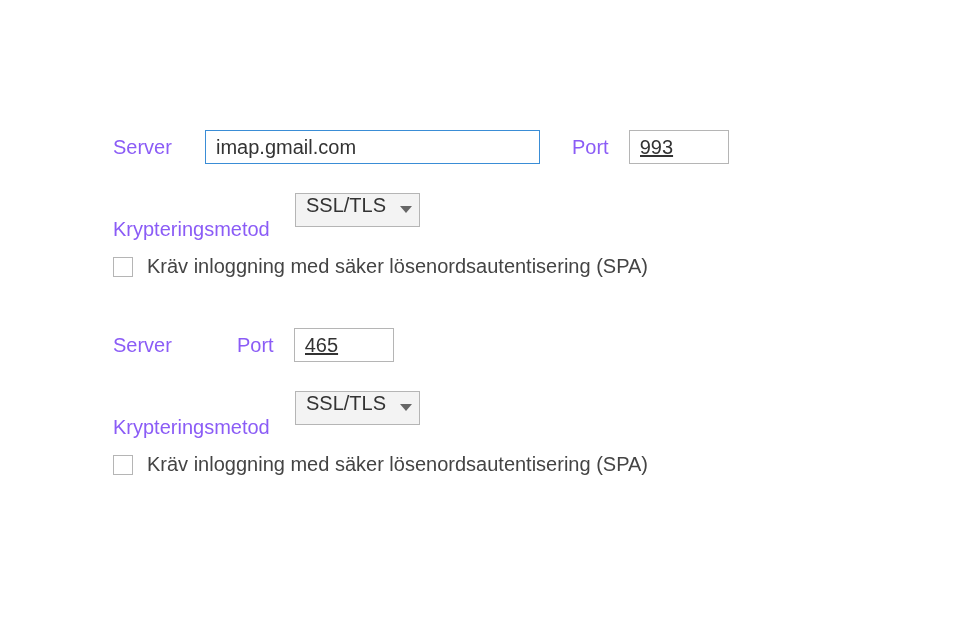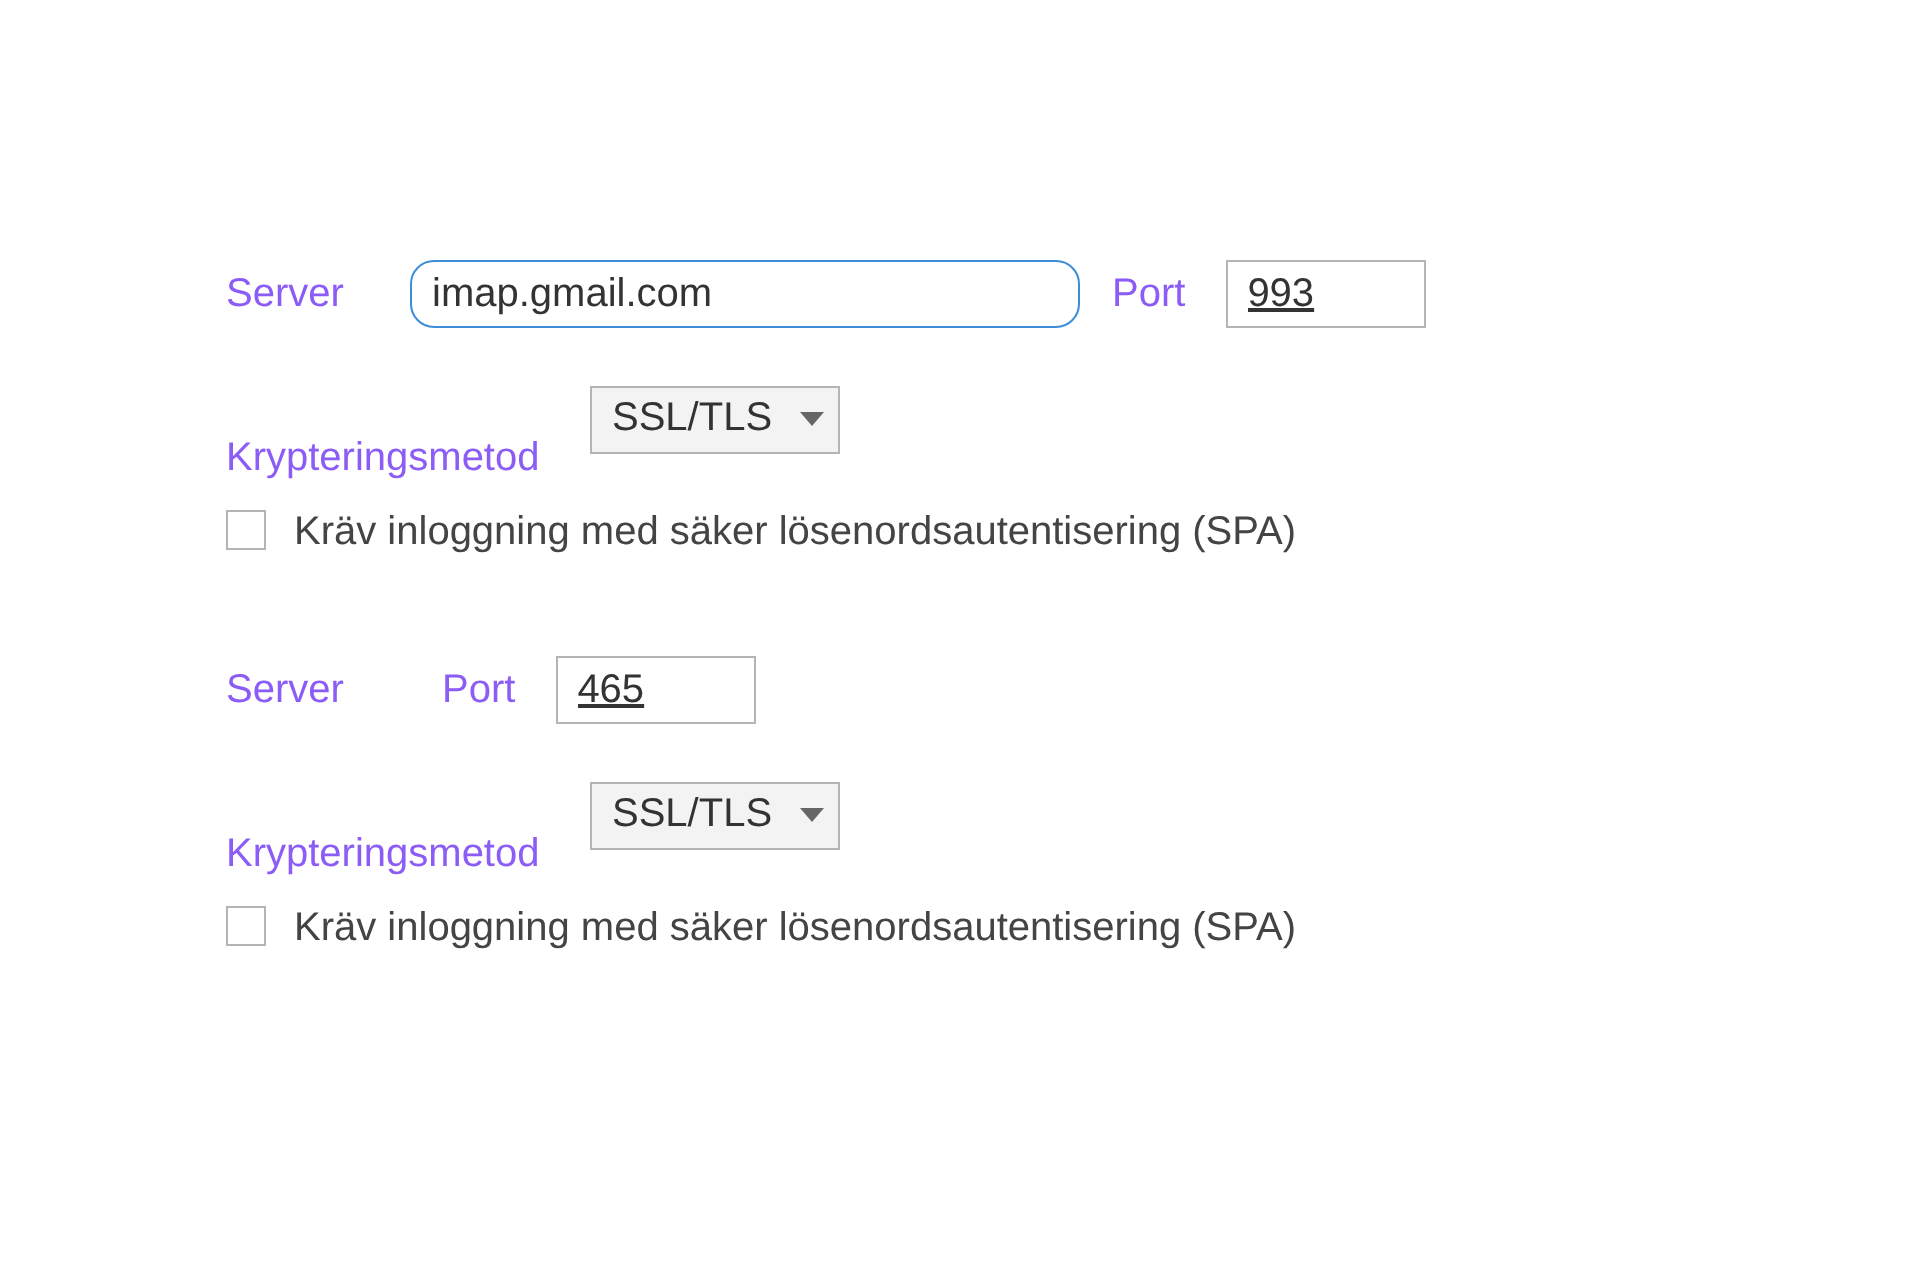--- a/index.html
+++ b/index.html
@@ -63,7 +63,6 @@
     }
     .server-input.focused {
       border-color: #3a8dd6;
-      border-radius: 12px;
     }
     .port-input {
       width: 100px;

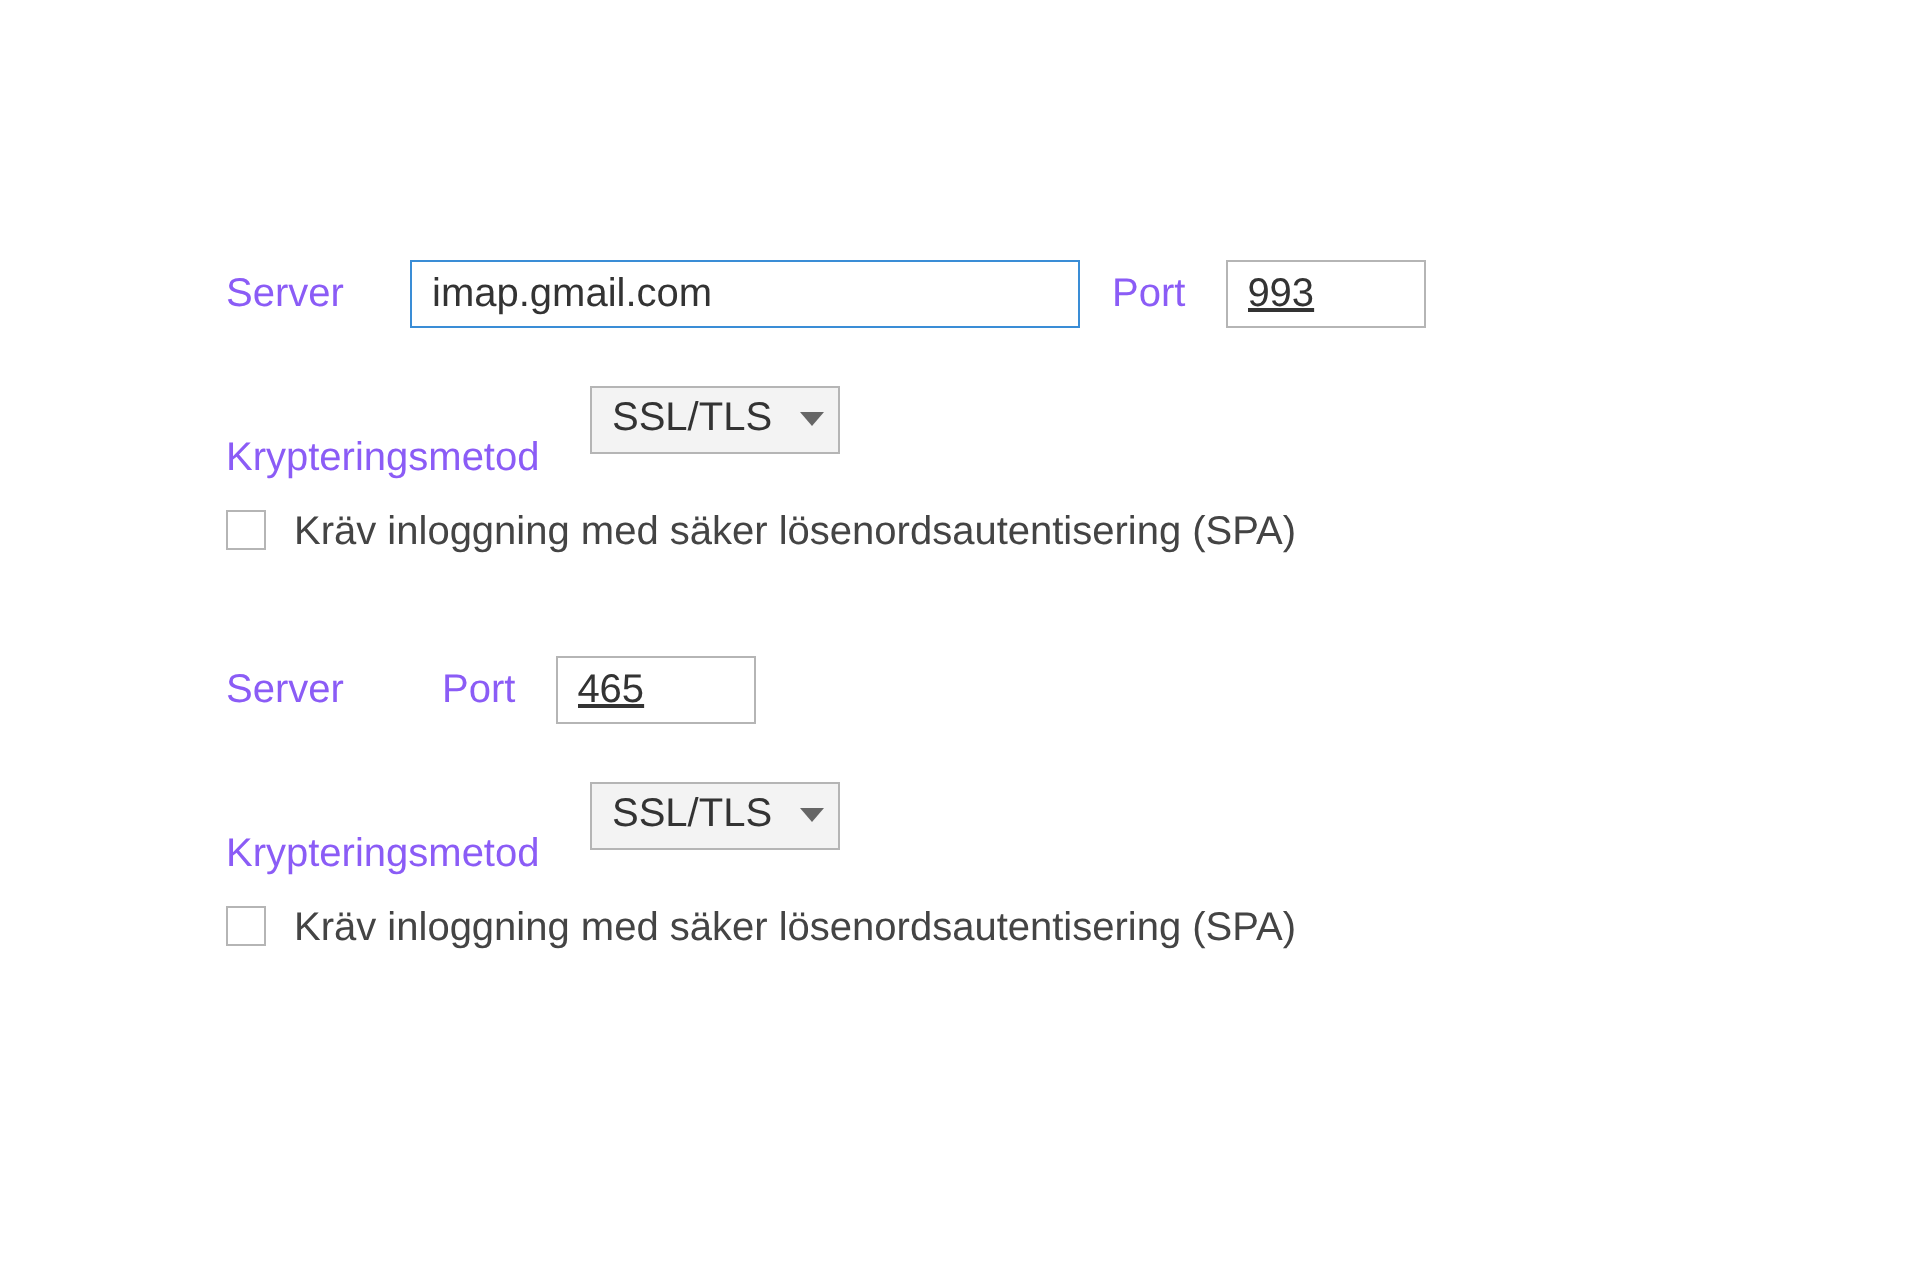--- a/index.html
+++ b/index.html
@@ -41,7 +41,7 @@
       width: 80px;
     }
     .label-port {
-      margin-left: 16px;
+      margin-left: 32px;
       margin-right: 20px;
     }
     .label-encryption {

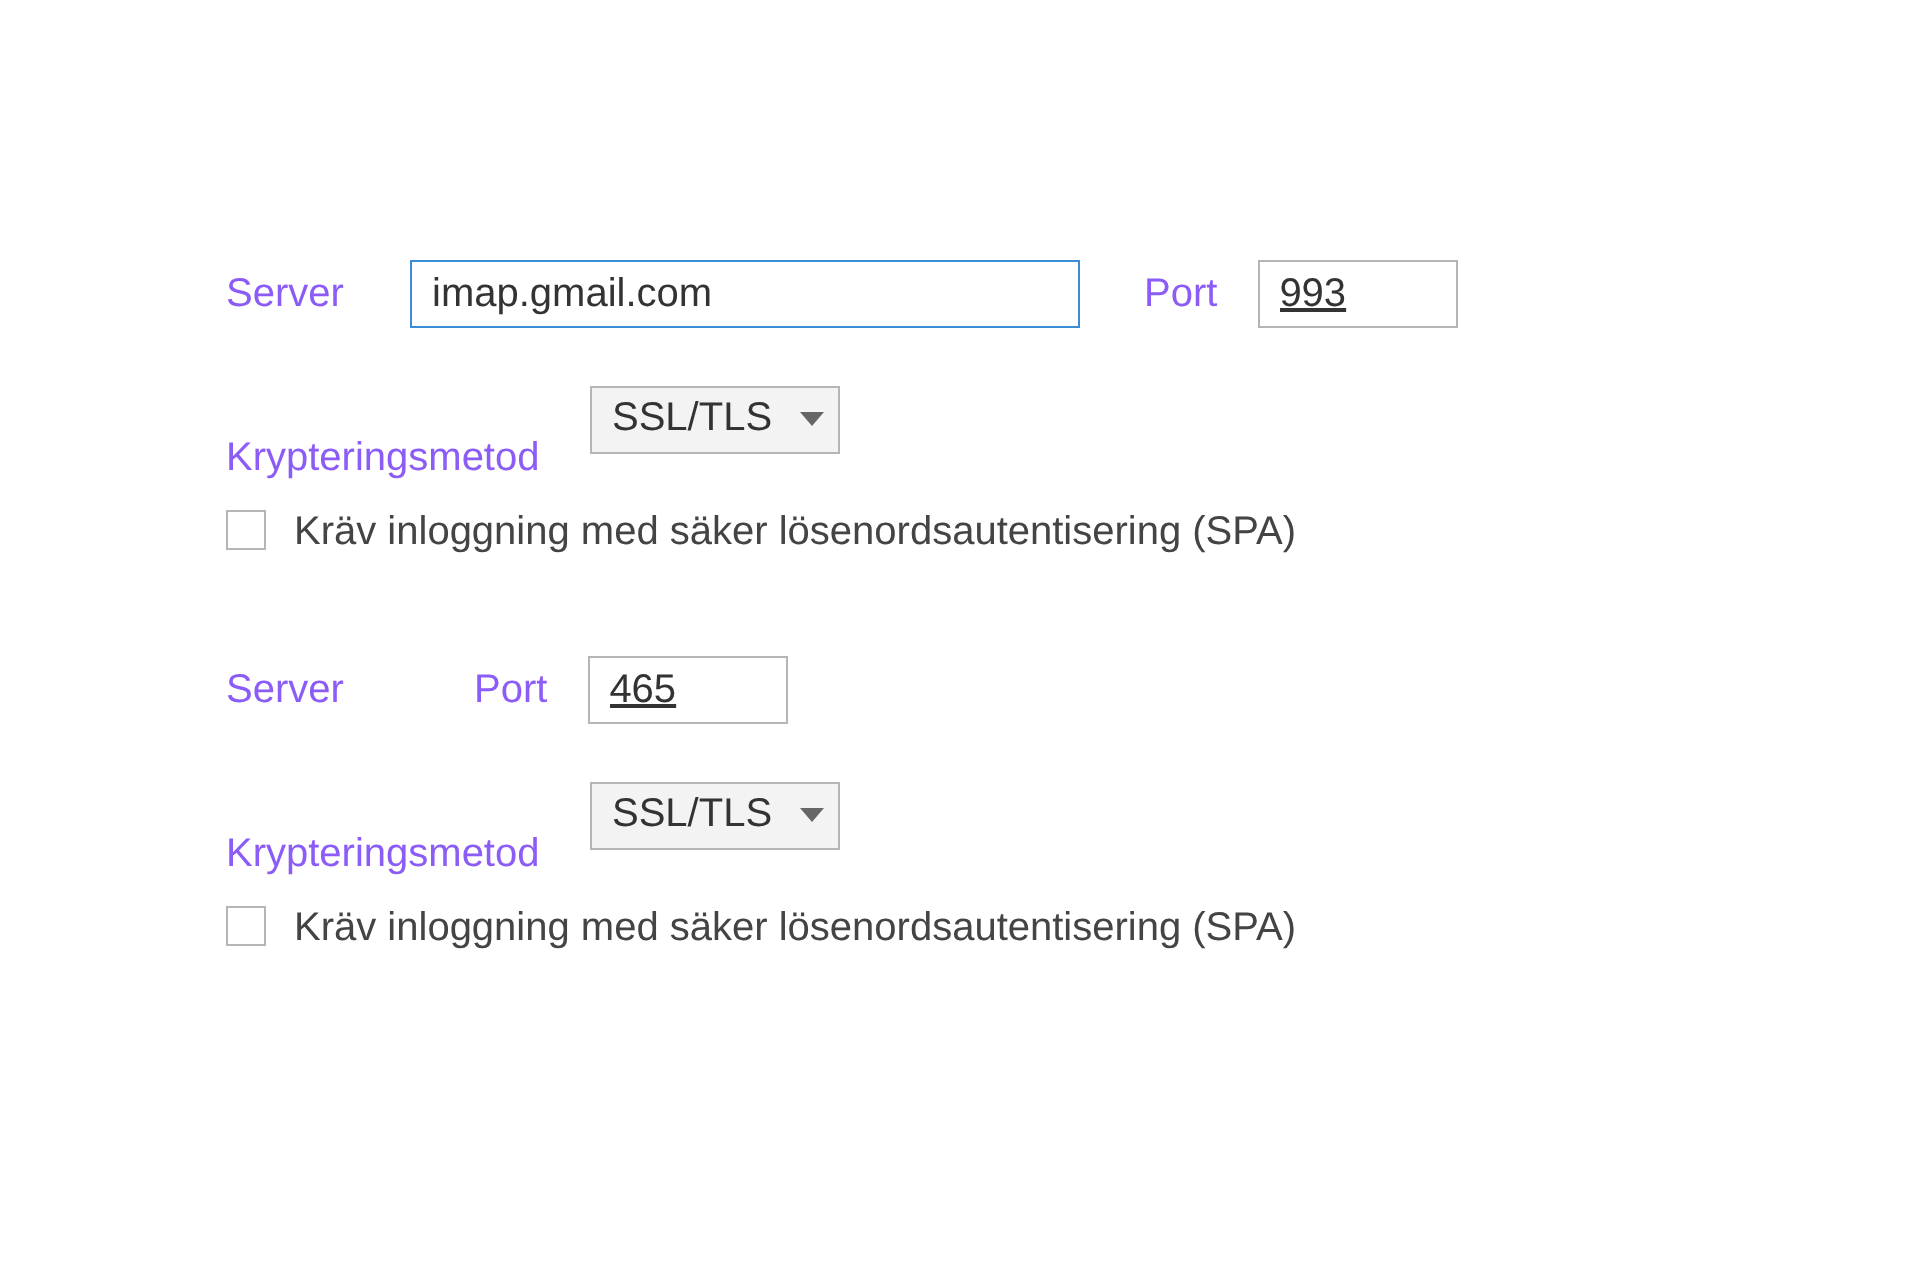--- a/index.html
+++ b/index.html
@@ -84,7 +84,6 @@
       padding: 0 10px;
       padding-right: 28px;
       display: flex;
-      align-items: center;
       cursor: pointer;
       user-select: none;
     }

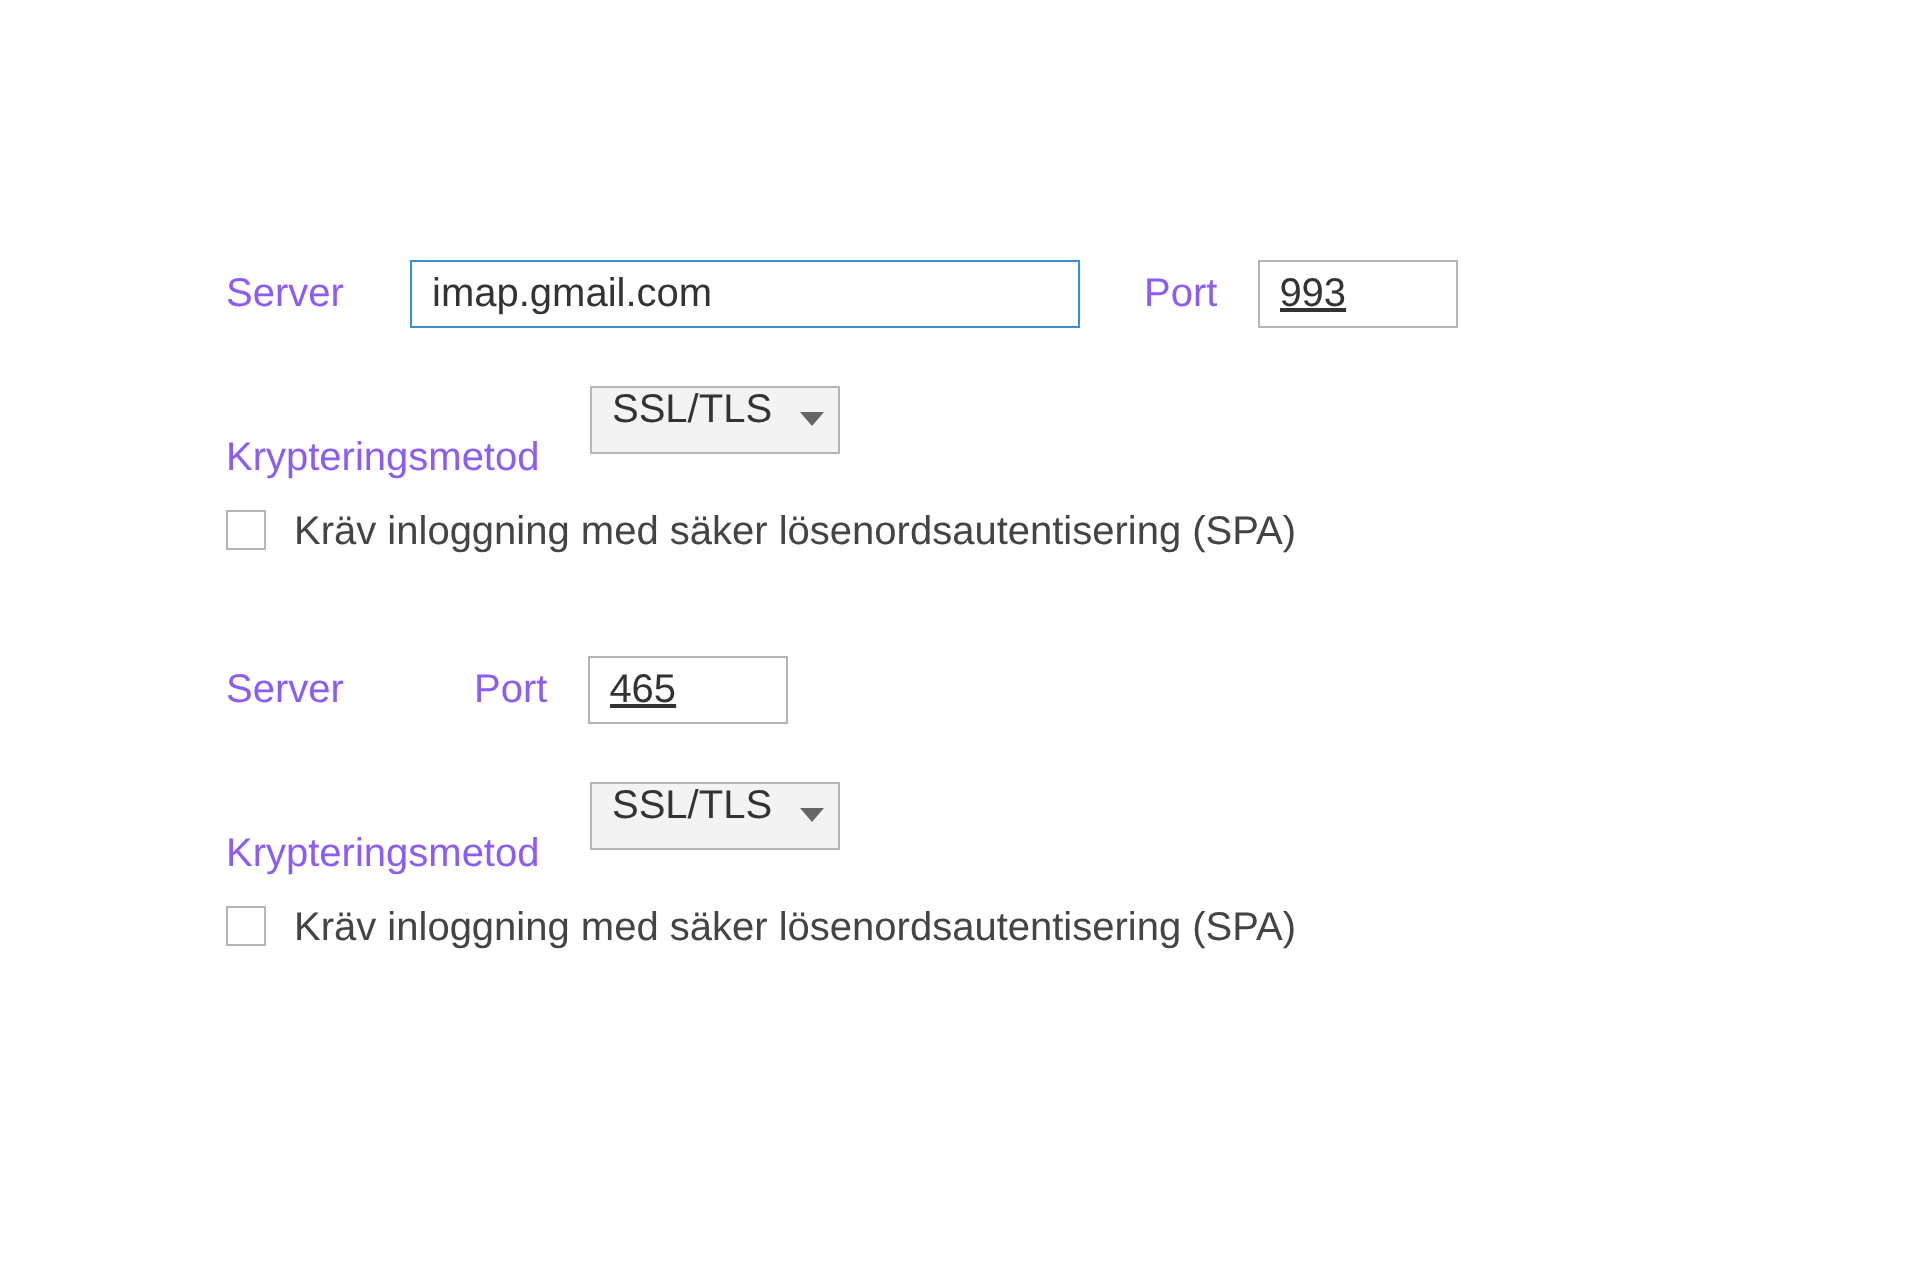--- a/index.html
+++ b/index.html
@@ -99,6 +99,7 @@
     }
     .checkbox-row {
       display: flex;
+      align-items: center;
       padding-left: 48px;
       margin-top: 8px;
     }

